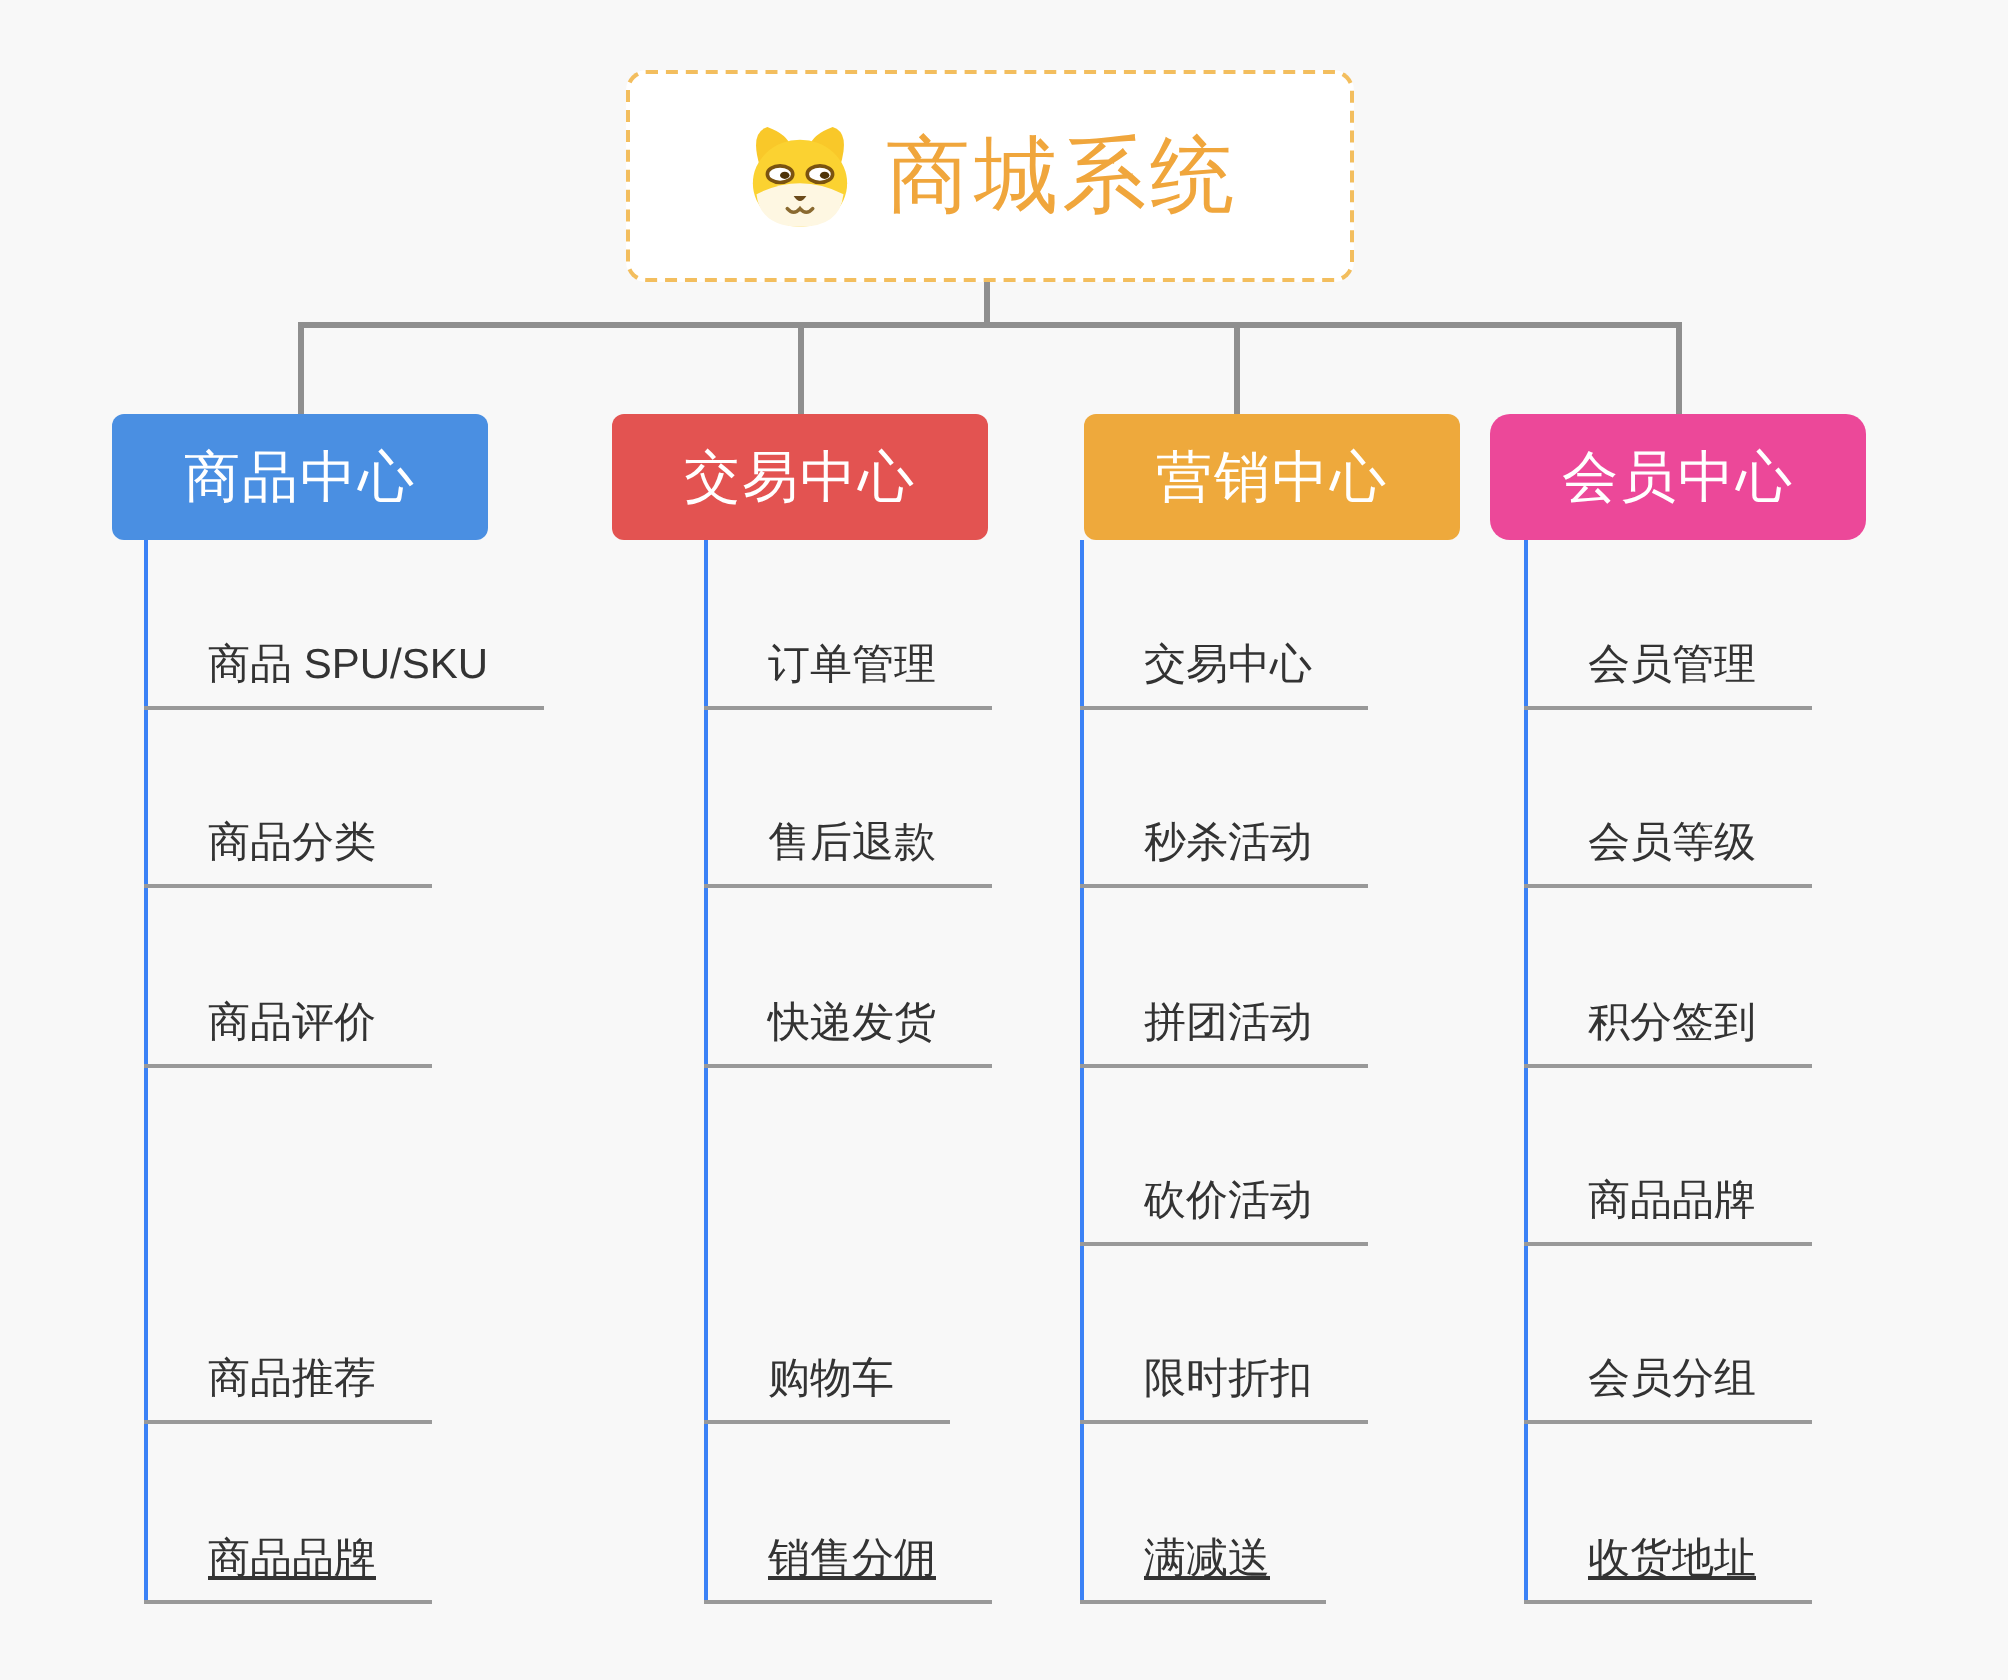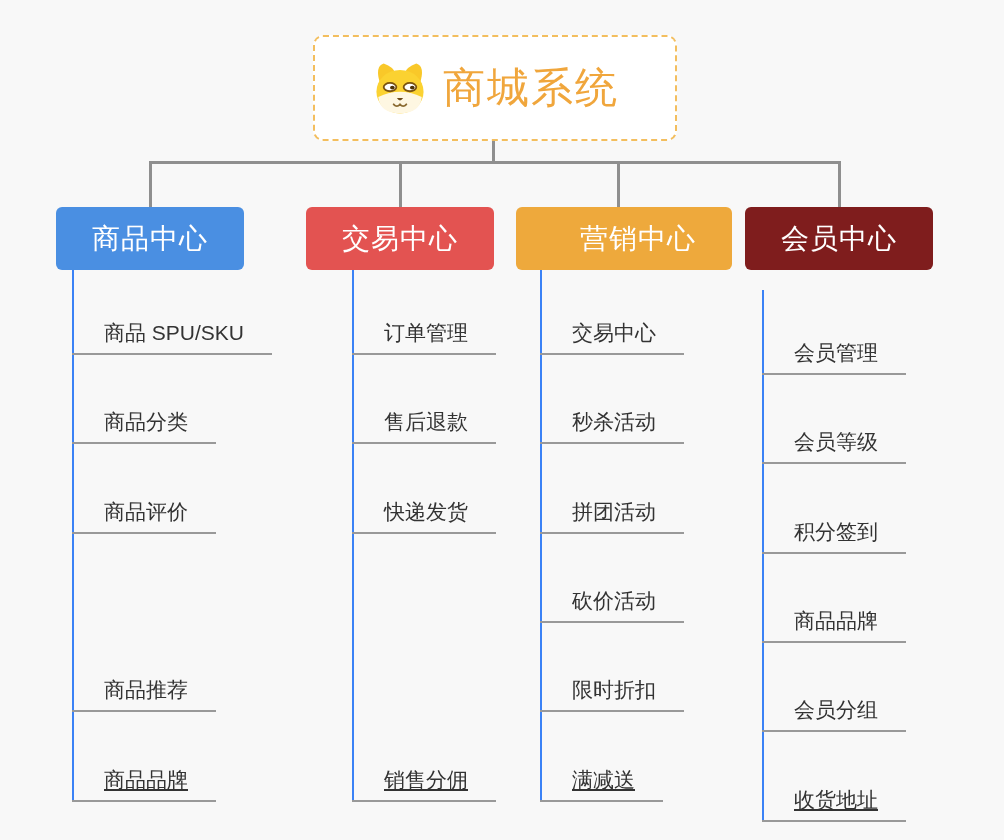--- a/index.html
+++ b/index.html
@@ -37,7 +37,7 @@
     border-radius:6px;display:flex;align-items:center;justify-content:center;
     color:#FFFFFF;font-size:28px;letter-spacing:1px;white-space:nowrap;
   }
-  .b0{left:56px;} .b1{left:306px;} .b2{left:516px;padding-left:28px;} .b3{left:745px;}
+  .b0{left:56px;} .b1{left:306px;} .b2{left:542px;} .b3{left:745px;}
 
   
   .children{

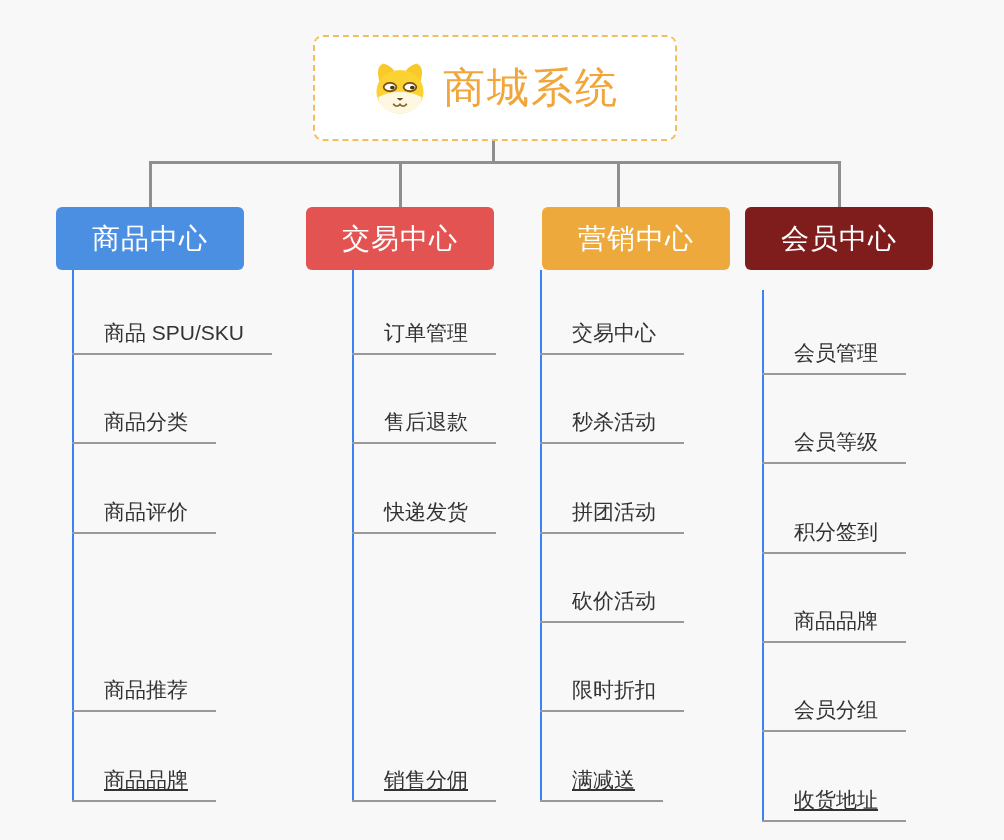--- a/index.html
+++ b/index.html
@@ -119,7 +119,7 @@
     <div class="leaf r5">满减送</div>
   </div>
 
-  <div class="branch b3" style="background-color: #7f1d1d;">
+  <div class="branch b3" style="background-color: #ec4899; border-radius: 10px;">
     <span>会员中心</span>
   </div>
   <div class="children c3">

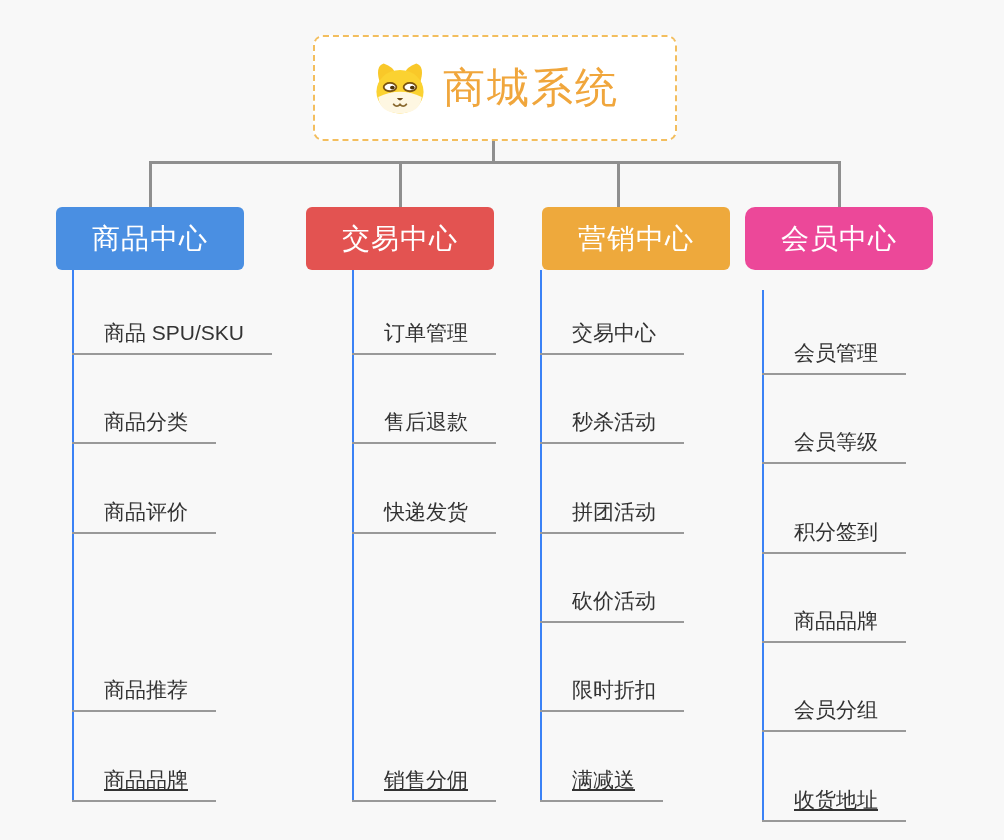--- a/index.html
+++ b/index.html
@@ -44,7 +44,7 @@
     position:absolute;top:270px;height:532px;width:230px;
     border-left:2px solid #3b82f6;
   }
-  .c0{left:72px;} .c1{left:328px;margin-left:24px;} .c2{left:540px;} .c3{left:762px;margin-top:20px;}
+  .c0{left:72px;} .c1{left:328px;margin-left:24px;} .c2{left:540px;} .c3{left:762px;}
 
   .leaf{
     position:absolute;left:-2px;

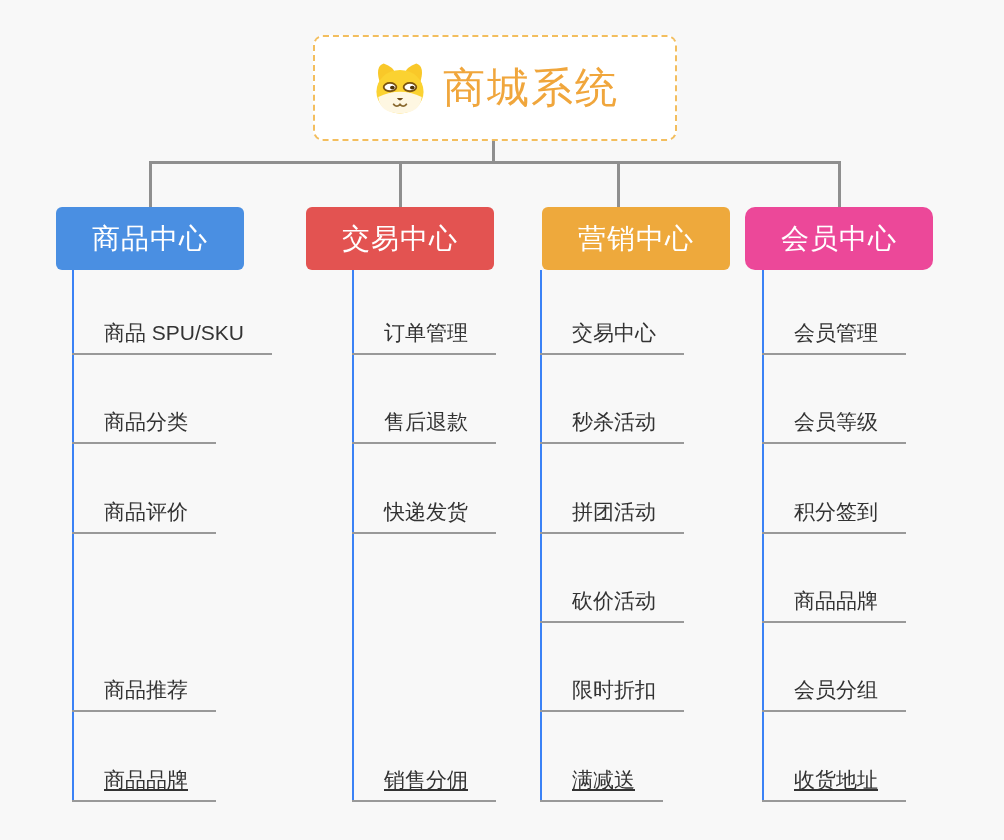--- a/index.html
+++ b/index.html
@@ -104,6 +104,7 @@
     <div class="leaf r0">订单管理</div>
     <div class="leaf r1">售后退款</div>
     <div class="leaf r2">快递发货</div>
+    <div class="leaf r4">购物车</div>
     <div class="leaf r5">销售分佣</div>
   </div>
 

